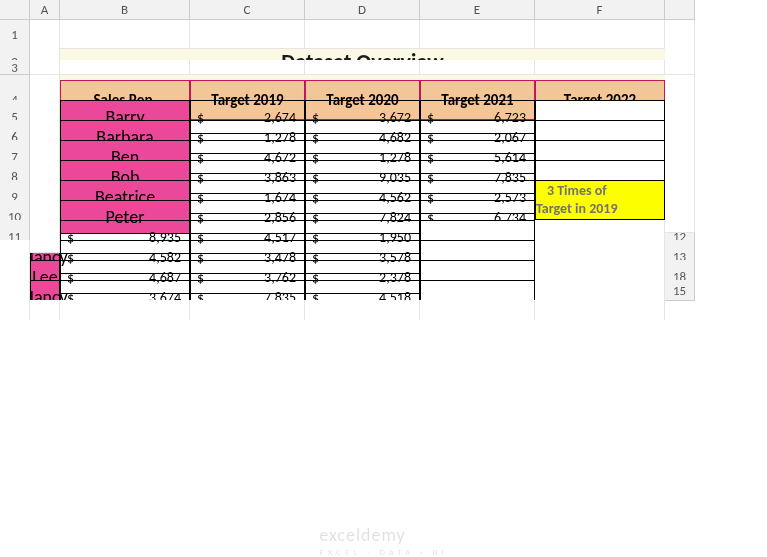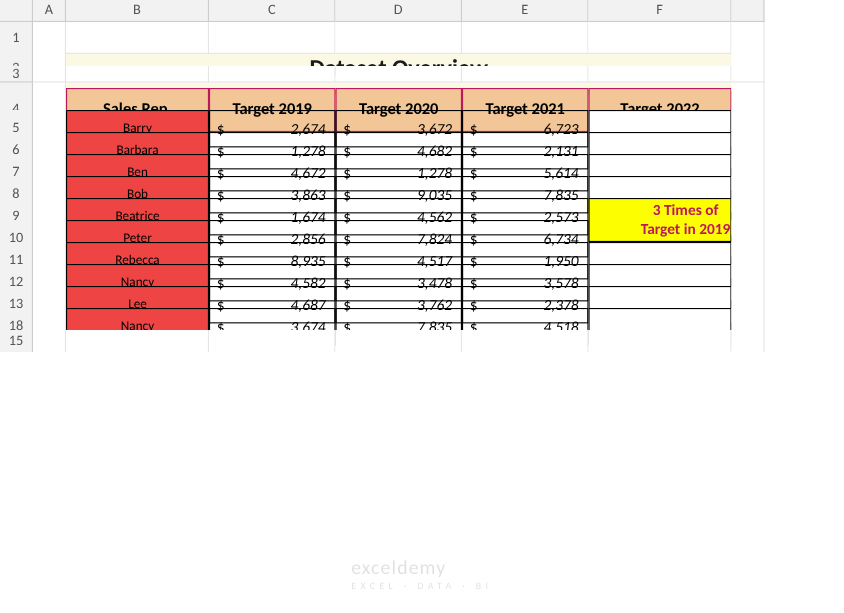--- a/index.html
+++ b/index.html
@@ -60,10 +60,10 @@
     font-size: 15px;
   }
   .name {
-    background: #ef4444;
+    background: #ec4899;
     border: 1px solid #000;
     display: flex; align-items: center; justify-content: center;
-    font-size: 12px;
+    font-size: 18px;
   }
   .num {
     border: 1px solid #000;

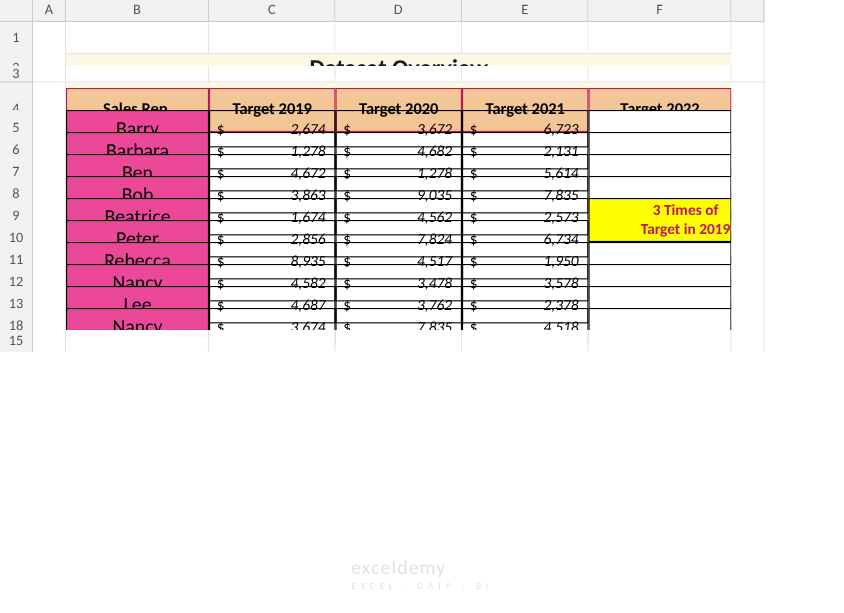--- a/index.html
+++ b/index.html
@@ -74,7 +74,7 @@
     font-size: 14px;
   }
   .num .dollar { }
-  .num .val { text-align: right; font-style: italic; }
+  .num .val { text-align: right; }
   .fcol {
     border: 1px solid #000;
     background: #fff;

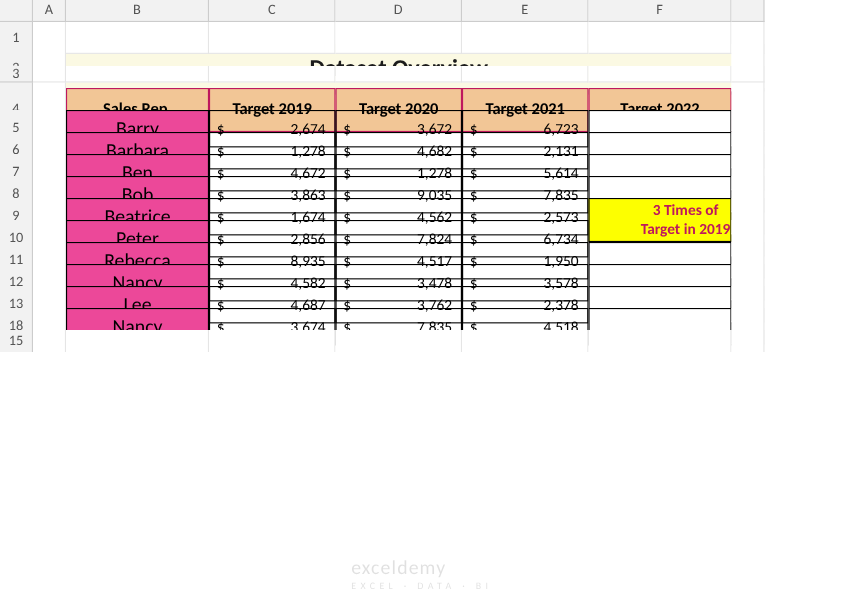--- a/index.html
+++ b/index.html
@@ -181,7 +181,7 @@
     </div>
     <div class="num rdata">
       <span class="dollar">$</span>
-      <span class="val">2,131</span>
+      <span class="val">2,067</span>
     </div>
     <div class="fcol rdata"></div>
     <div class="cell rdata"></div>

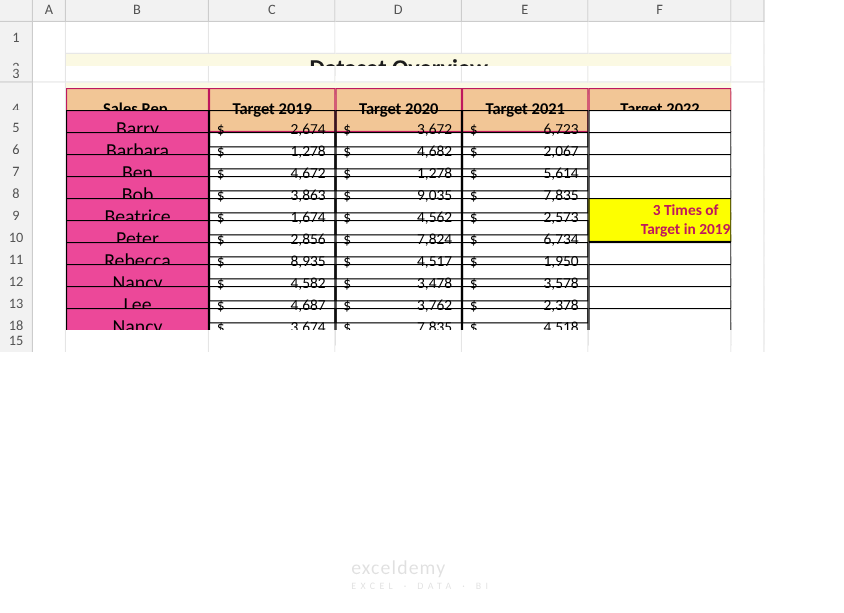--- a/index.html
+++ b/index.html
@@ -86,13 +86,12 @@
     border: 1px solid #000;
     display: flex;
     align-items: center;
-    justify-content: flex-end;
+    justify-content: flex-start;
     text-align: center;
-    color: #be185d;
+    color: #737373;
     font-weight: bold;
     font-size: 14px;
     line-height: 1.3;
-    padding-left: 20px;
   }
   .watermark {
     position: absolute;

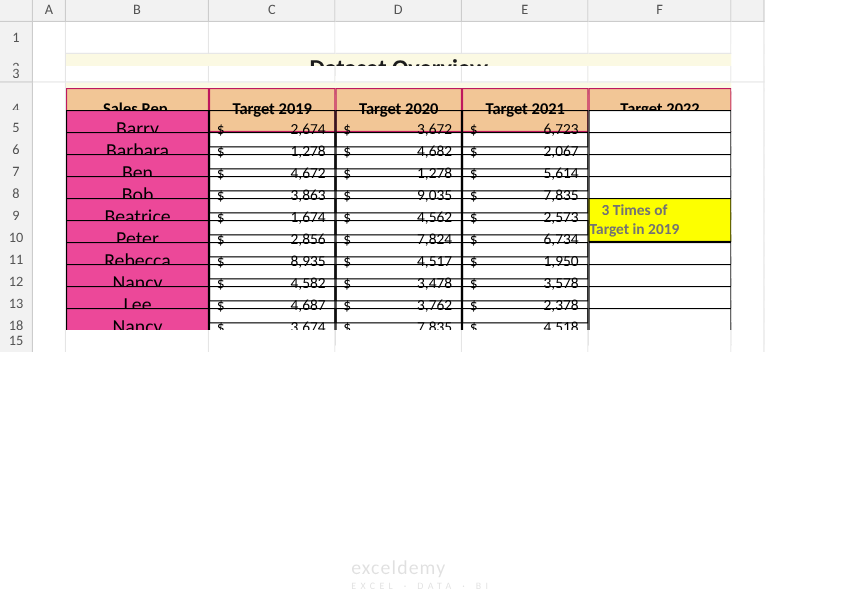--- a/index.html
+++ b/index.html
@@ -258,7 +258,6 @@
     <div class="cell rdata"></div>
     <div class="rowhdr rdata">11</div>
     <div class="cell rdata"></div>
-    <div class="name rdata">Rebecca</div>
     <div class="num rdata">
       <span class="dollar">$</span>
       <span class="val">8,935</span>

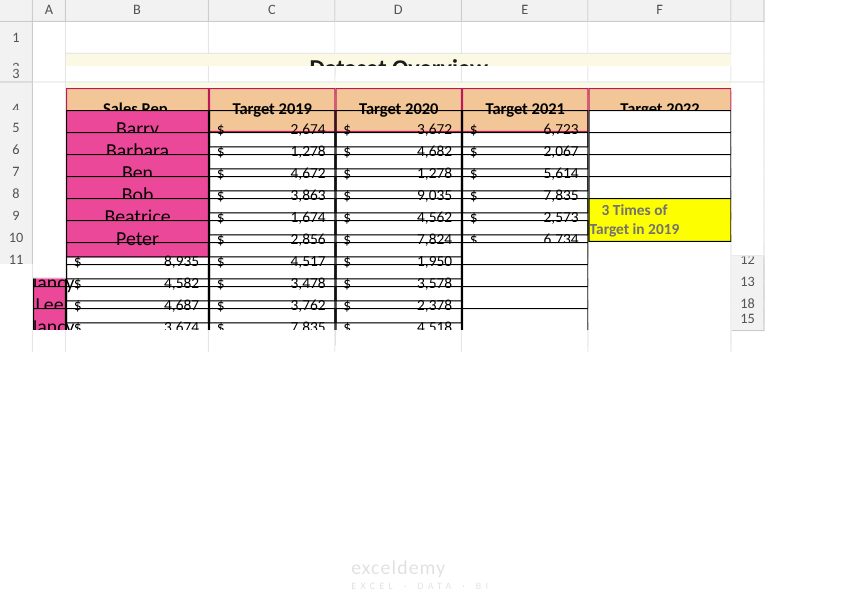--- a/index.html
+++ b/index.html
@@ -96,7 +96,7 @@
   .watermark {
     position: absolute;
     left: 50%;
-    top: 505px;
+    top: 524px;
     transform: translateX(-50%);
     color: rgba(0,0,0,0.12);
     font-size: 18px;

